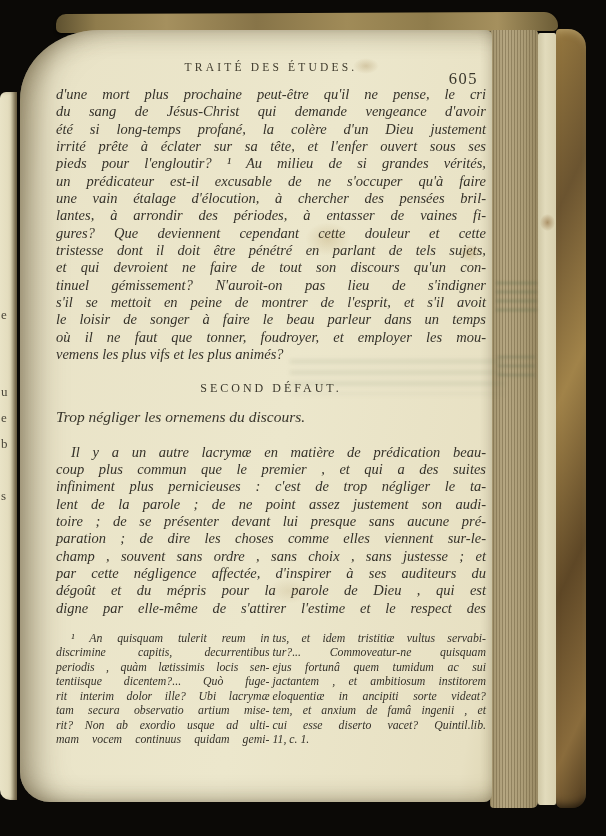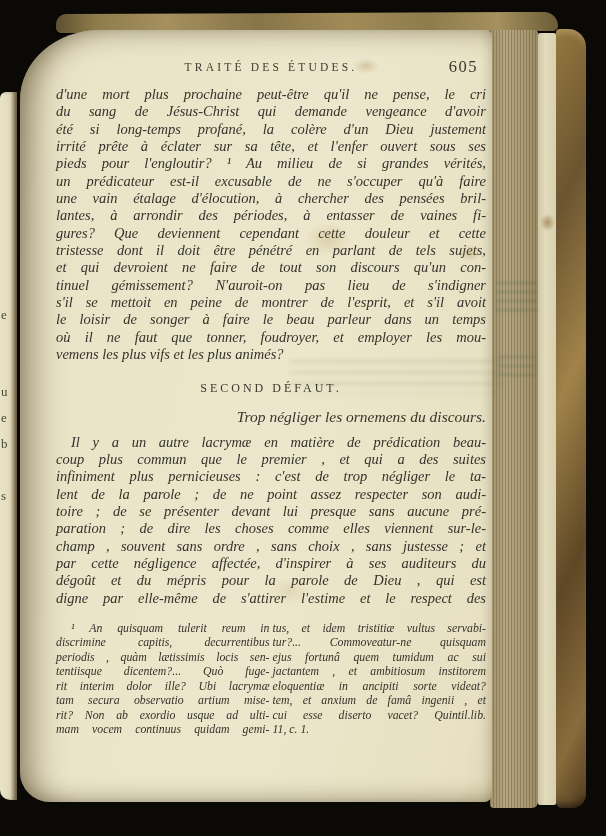--- a/index.html
+++ b/index.html
@@ -76,7 +76,7 @@
     color:#403c2e; padding-top:4px;
   }
   .page-number {
-    position:absolute; right:8px; top:0; font-size:16.5px;
+    position:absolute; right:8px; top:12px; font-size:16.5px;
     letter-spacing:1.5px; color:#3a372c;
   }
 

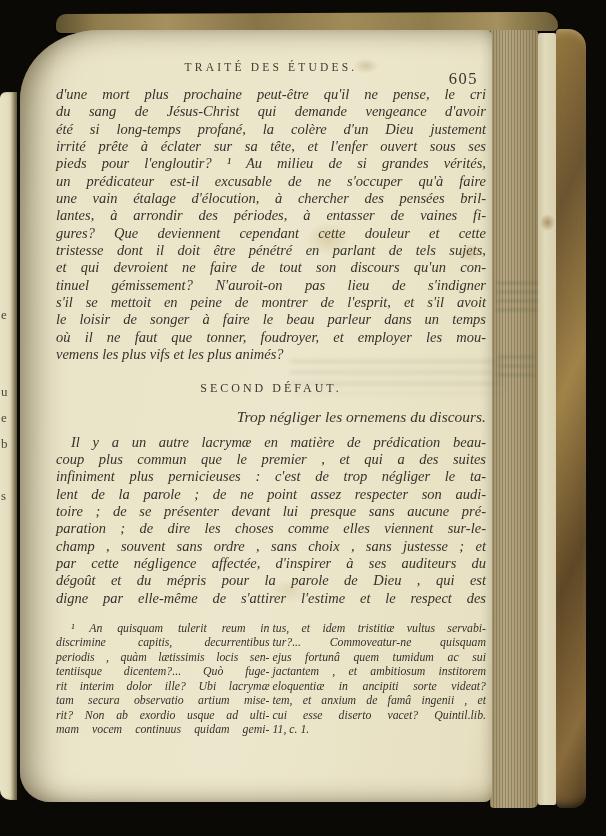--- a/index.html
+++ b/index.html
@@ -90,7 +90,7 @@
     letter-spacing:3px; color:#3a372c;
   }
   .section-subtitle {
-    margin-top:12px; margin-bottom:8px; text-align:right;
+    margin-top:12px; margin-bottom:18px; text-align:left;
     font-style:italic; font-size:15.5px; color:#38352b;
   }
 

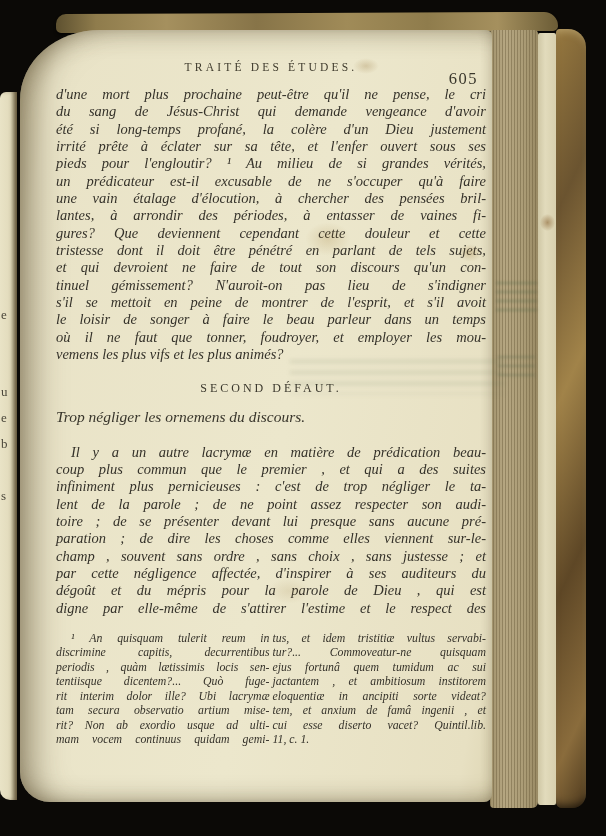--- a/index.html
+++ b/index.html
@@ -175,7 +175,7 @@
           <div class="tline">Il y a un autre lacrymæ en matière de prédication beau-</div>
           <div class="tline">coup plus commun que le premier , et qui a des suites</div>
           <div class="tline">infiniment plus pernicieuses : c'est de trop négliger le ta-</div>
-          <div class="tline">lent de la parole ; de ne point assez respecter son audi-</div>
+          <div class="tline">lent de la parole ; de ne point assez justement son audi-</div>
           <div class="tline">toire ; de se présenter devant lui presque sans aucune pré-</div>
           <div class="tline">paration ; de dire les choses comme elles viennent sur-le-</div>
           <div class="tline">champ , souvent sans ordre , sans choix , sans justesse ; et</div>

